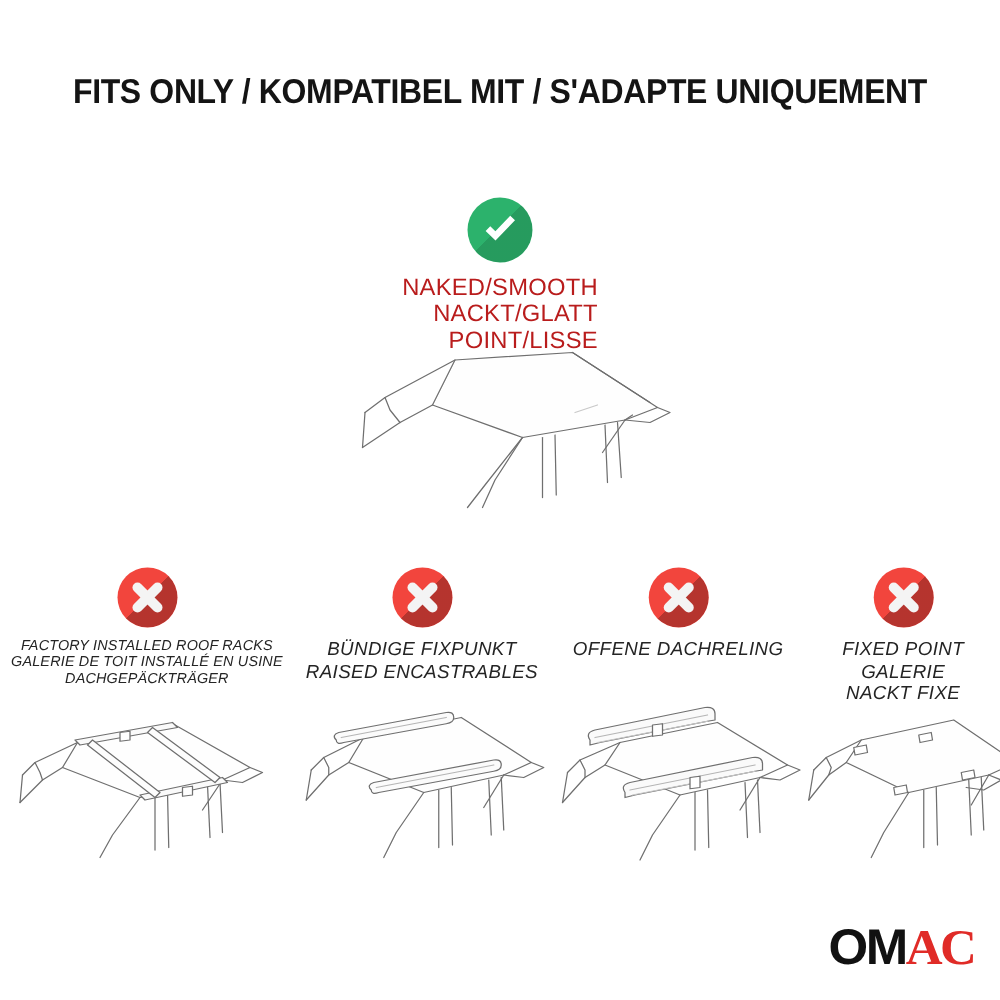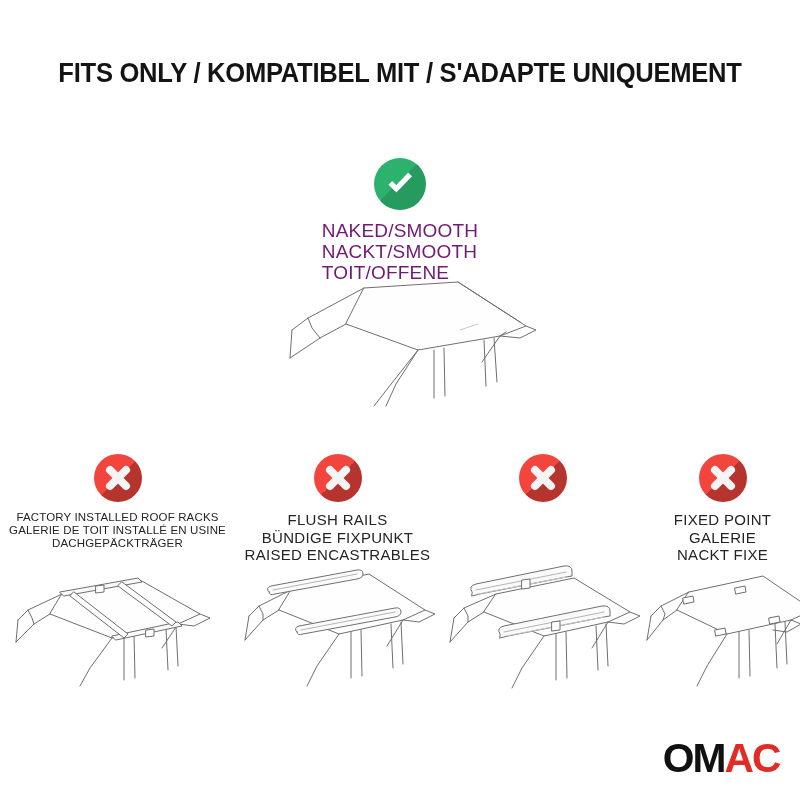--- a/index.html
+++ b/index.html
@@ -53,11 +53,11 @@
   }
   .ok-labels {
     margin-top:10px;
-    text-align:left;
+    text-align:right;
     font-size:19px;
     line-height:21px;
     letter-spacing:0.2px;
-    color:#701a75;
+    color:#b91c1c;
   }
   .roof-main {
     position:absolute;

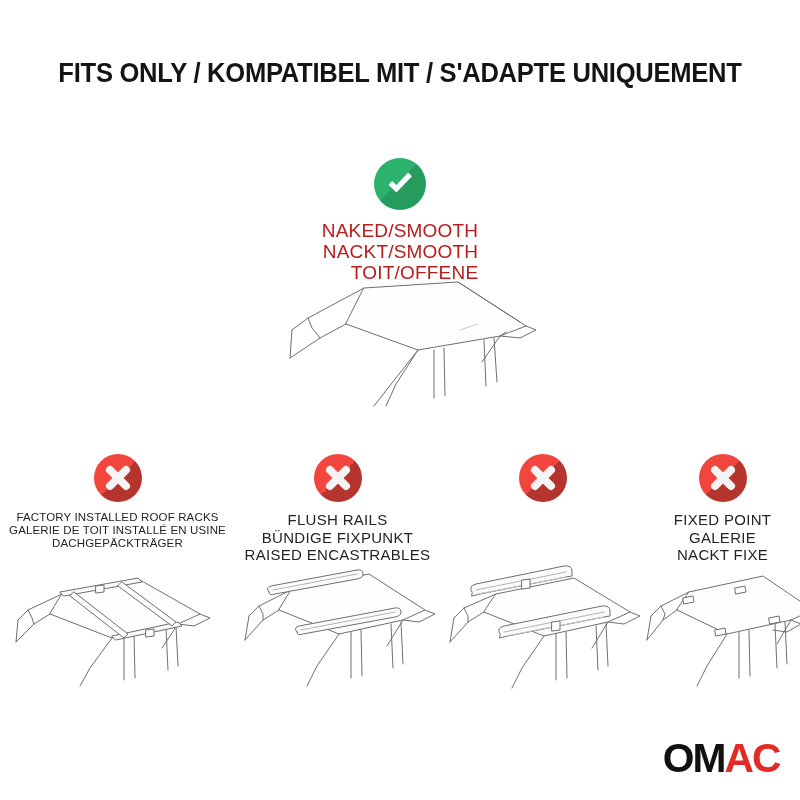--- a/index.html
+++ b/index.html
@@ -141,7 +141,7 @@
   </div>
   <div class="ok-labels">
     <span class="l">NAKED/SMOOTH</span><br>
-    <span class="l">NACKT/SMOOTH</span><br>
+    <span class="l">NACKT/GLATT</span><br>
     <span class="l">TOIT/OFFENE</span>
   </div>
 </div>

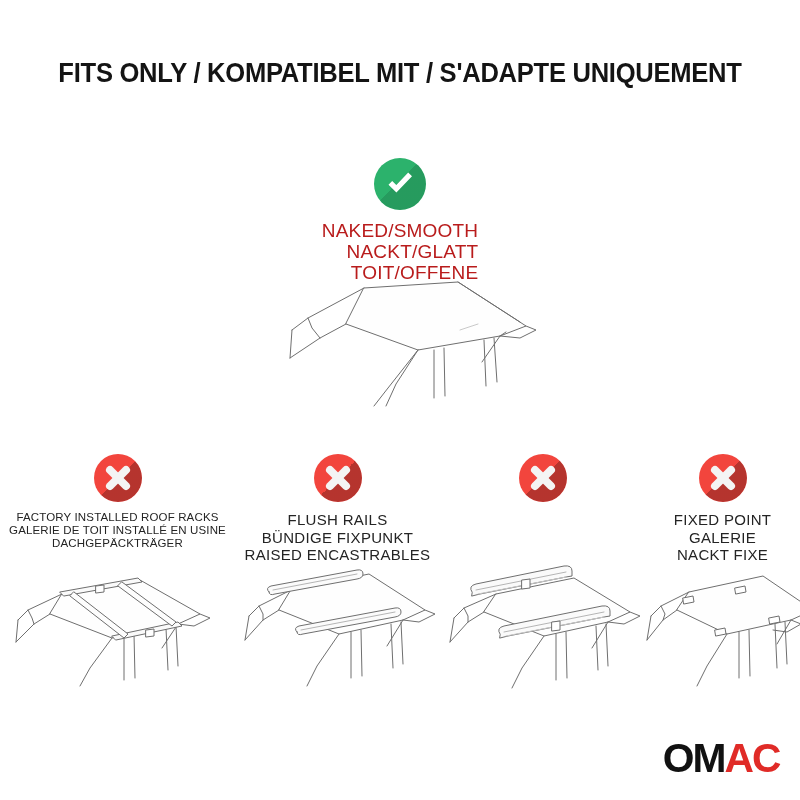--- a/index.html
+++ b/index.html
@@ -142,7 +142,7 @@
   <div class="ok-labels">
     <span class="l">NAKED/SMOOTH</span><br>
     <span class="l">NACKT/GLATT</span><br>
-    <span class="l">TOIT/OFFENE</span>
+    <span class="l">POINT/LISSE</span>
   </div>
 </div>
 

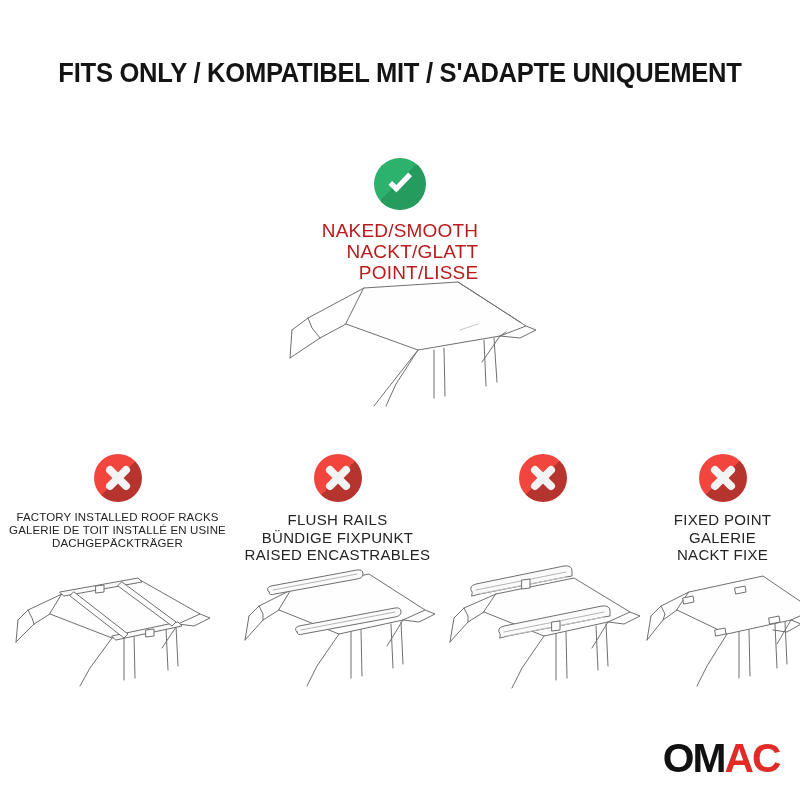--- a/index.html
+++ b/index.html
@@ -79,6 +79,7 @@
     display:flex;
     flex-direction:column;
     align-items:center;
+    font-style:italic;
   }
   .no-col.c1 { width:235px; }
   .no-col.c2 { width:205px; }

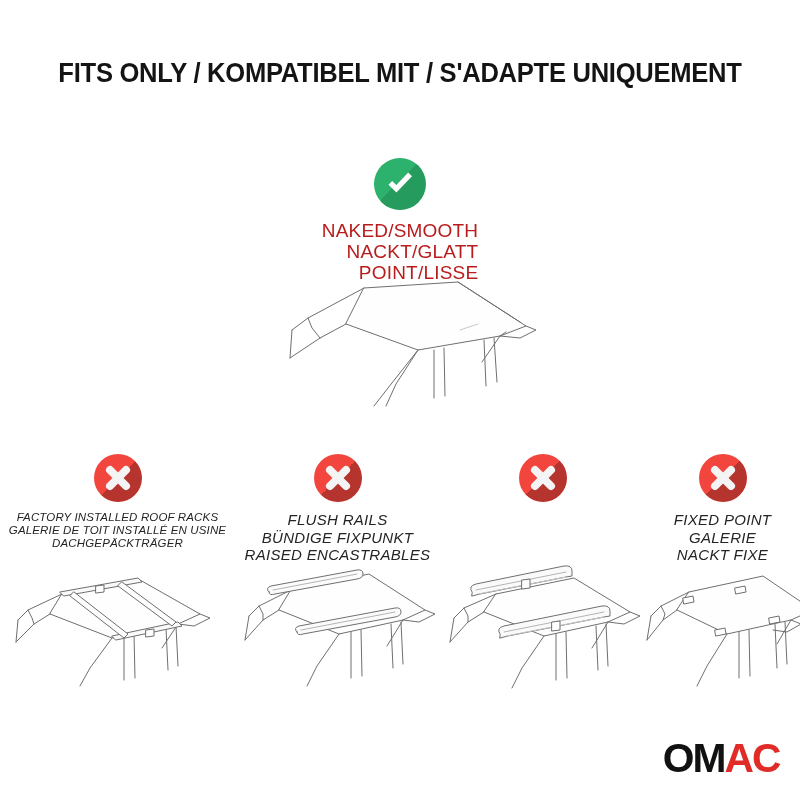--- a/index.html
+++ b/index.html
@@ -208,7 +208,6 @@
       </svg>
     </div>
     <div class="no-labels">
-      <span class="l">FLUSH RAILS</span>
       <span class="l">BÜNDIGE FIXPUNKT</span>
       <span class="l">RAISED ENCASTRABLES</span>
     </div>

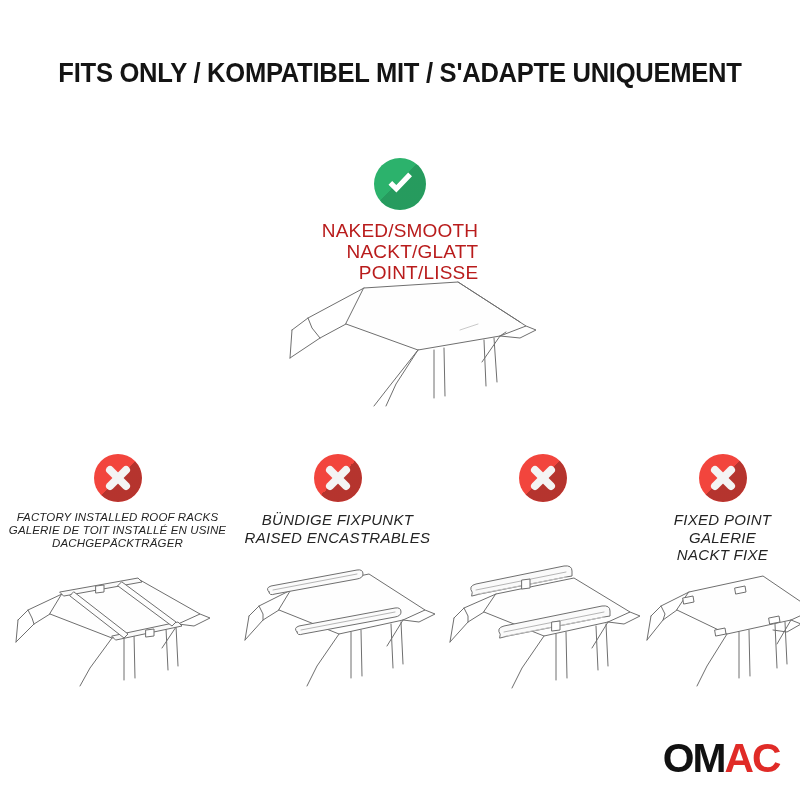--- a/index.html
+++ b/index.html
@@ -224,6 +224,7 @@
       </svg>
     </div>
     <div class="no-labels">
+      <span class="l">OFFENE DACHRELING</span>
     </div>
   </div>
 

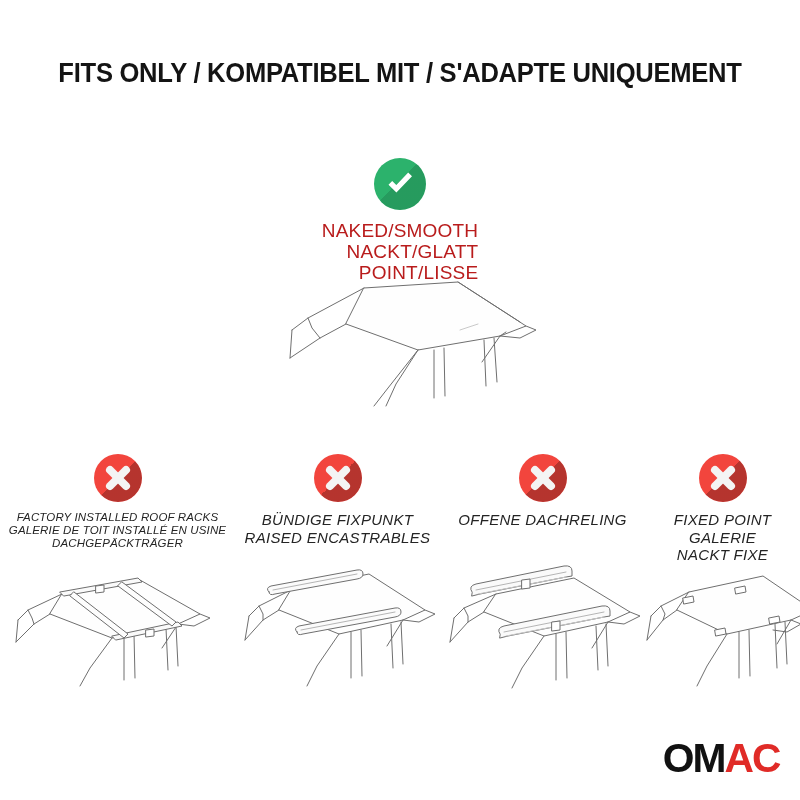--- a/index.html
+++ b/index.html
@@ -126,7 +126,7 @@
     transform:scaleX(1.02);
   }
   .logo .dark { color:#111111; }
-  .logo .red  { color:#e02b27; }
+  .logo .red  { color:#e02b27;font-family:Liberation Serif, serif; }
 </style>
 </head>
 <body>

